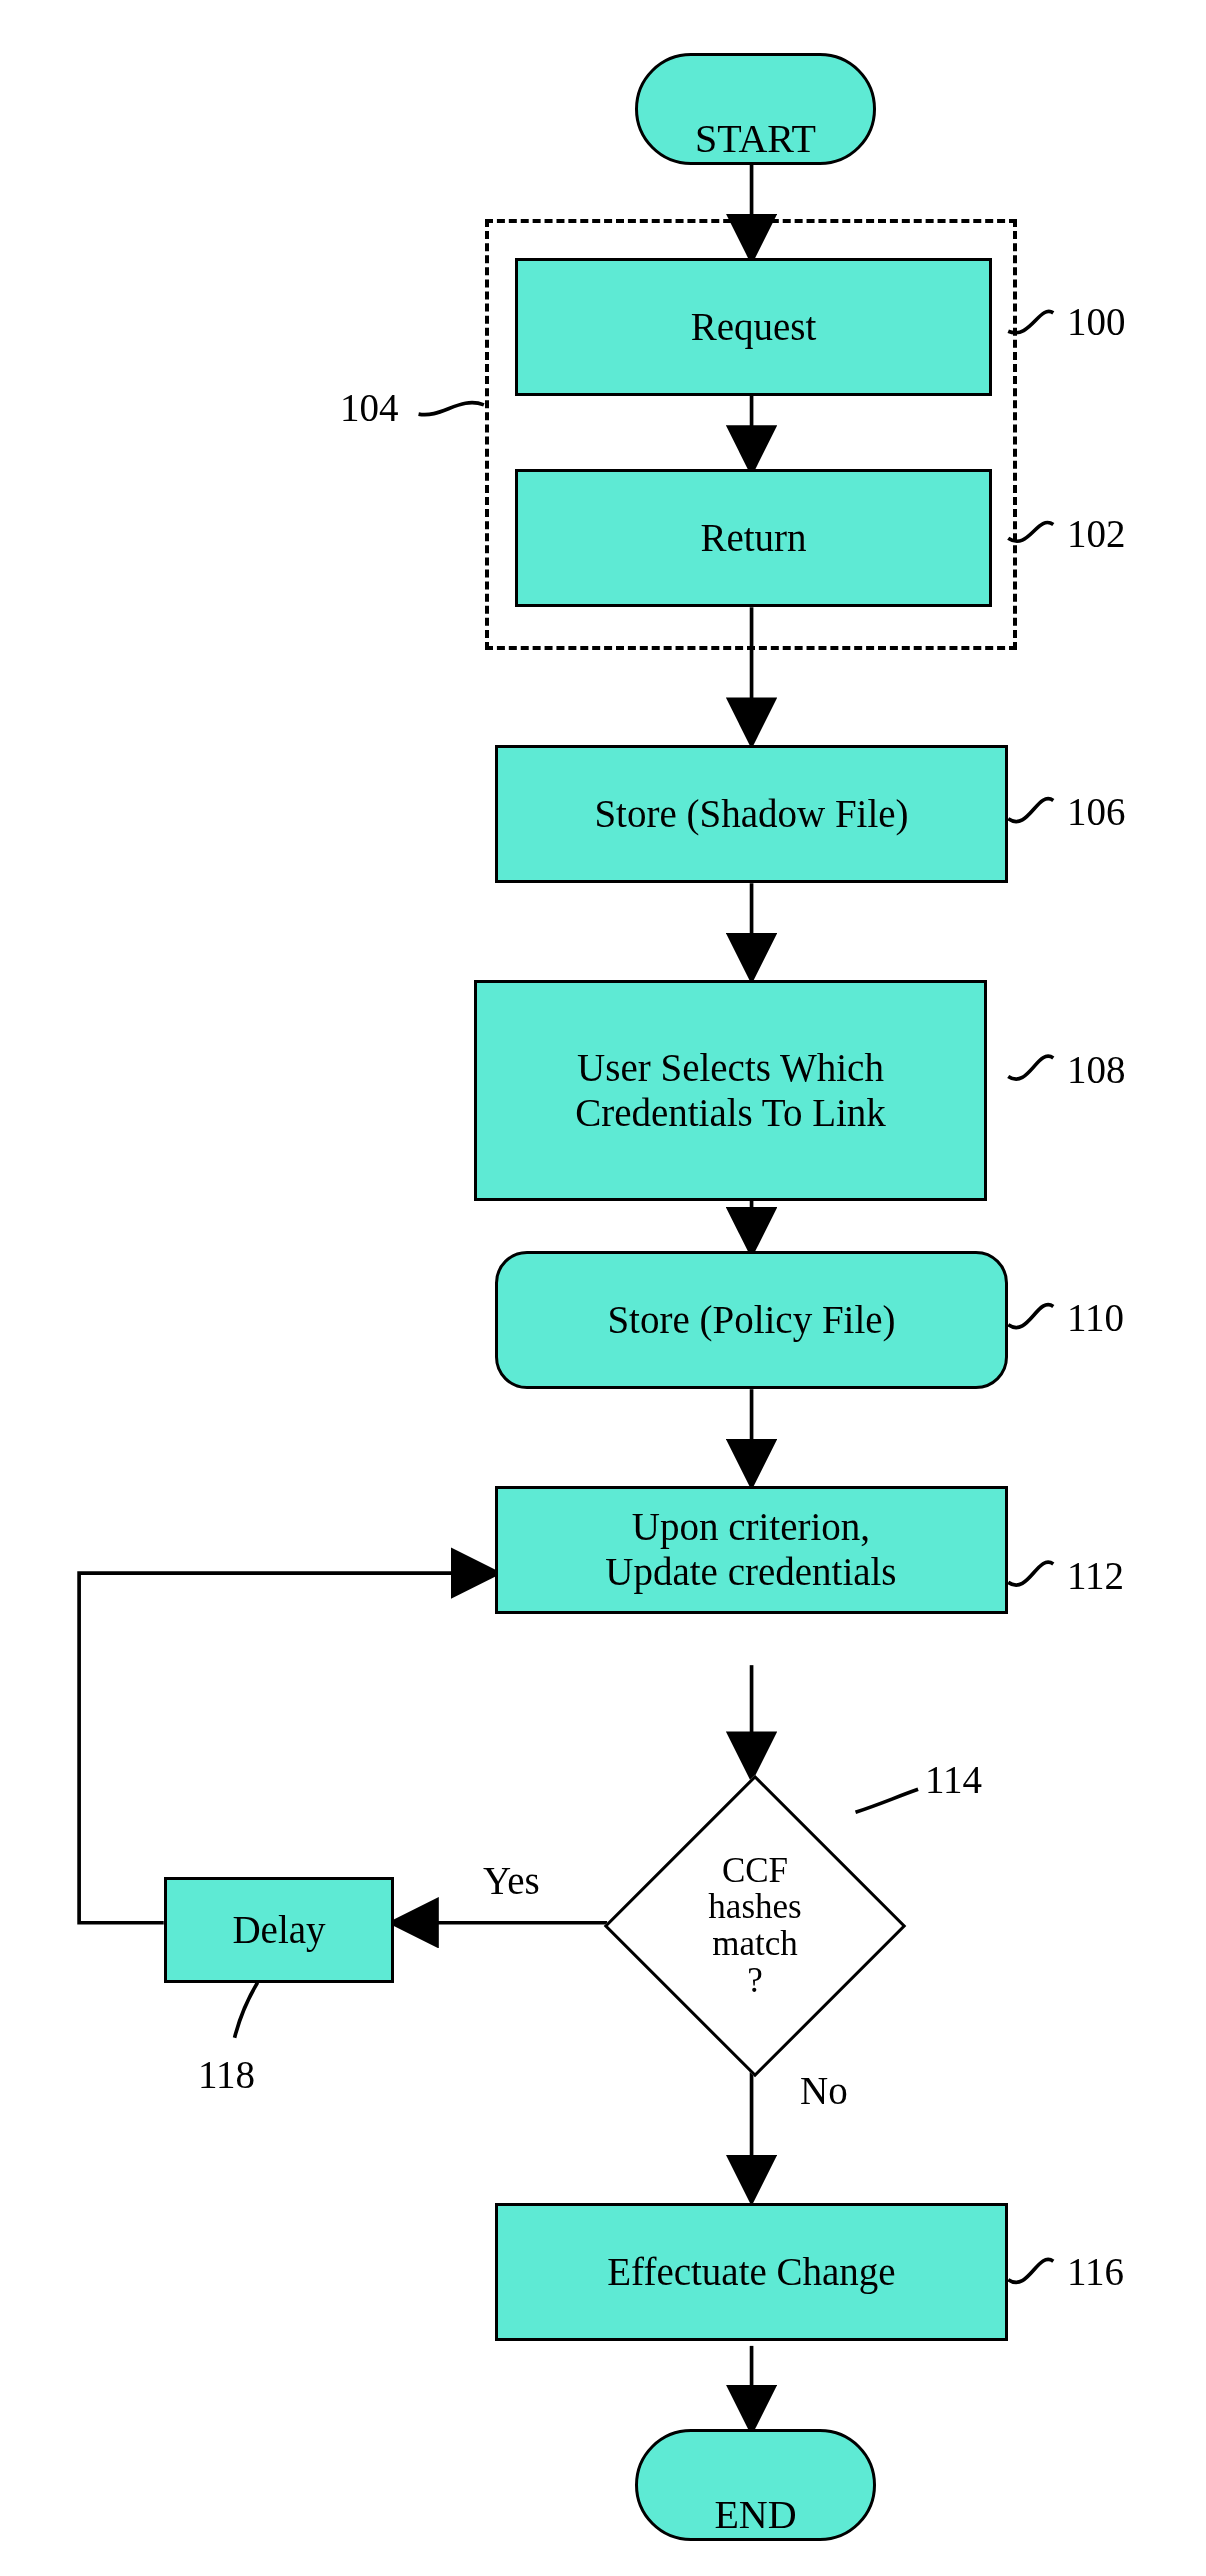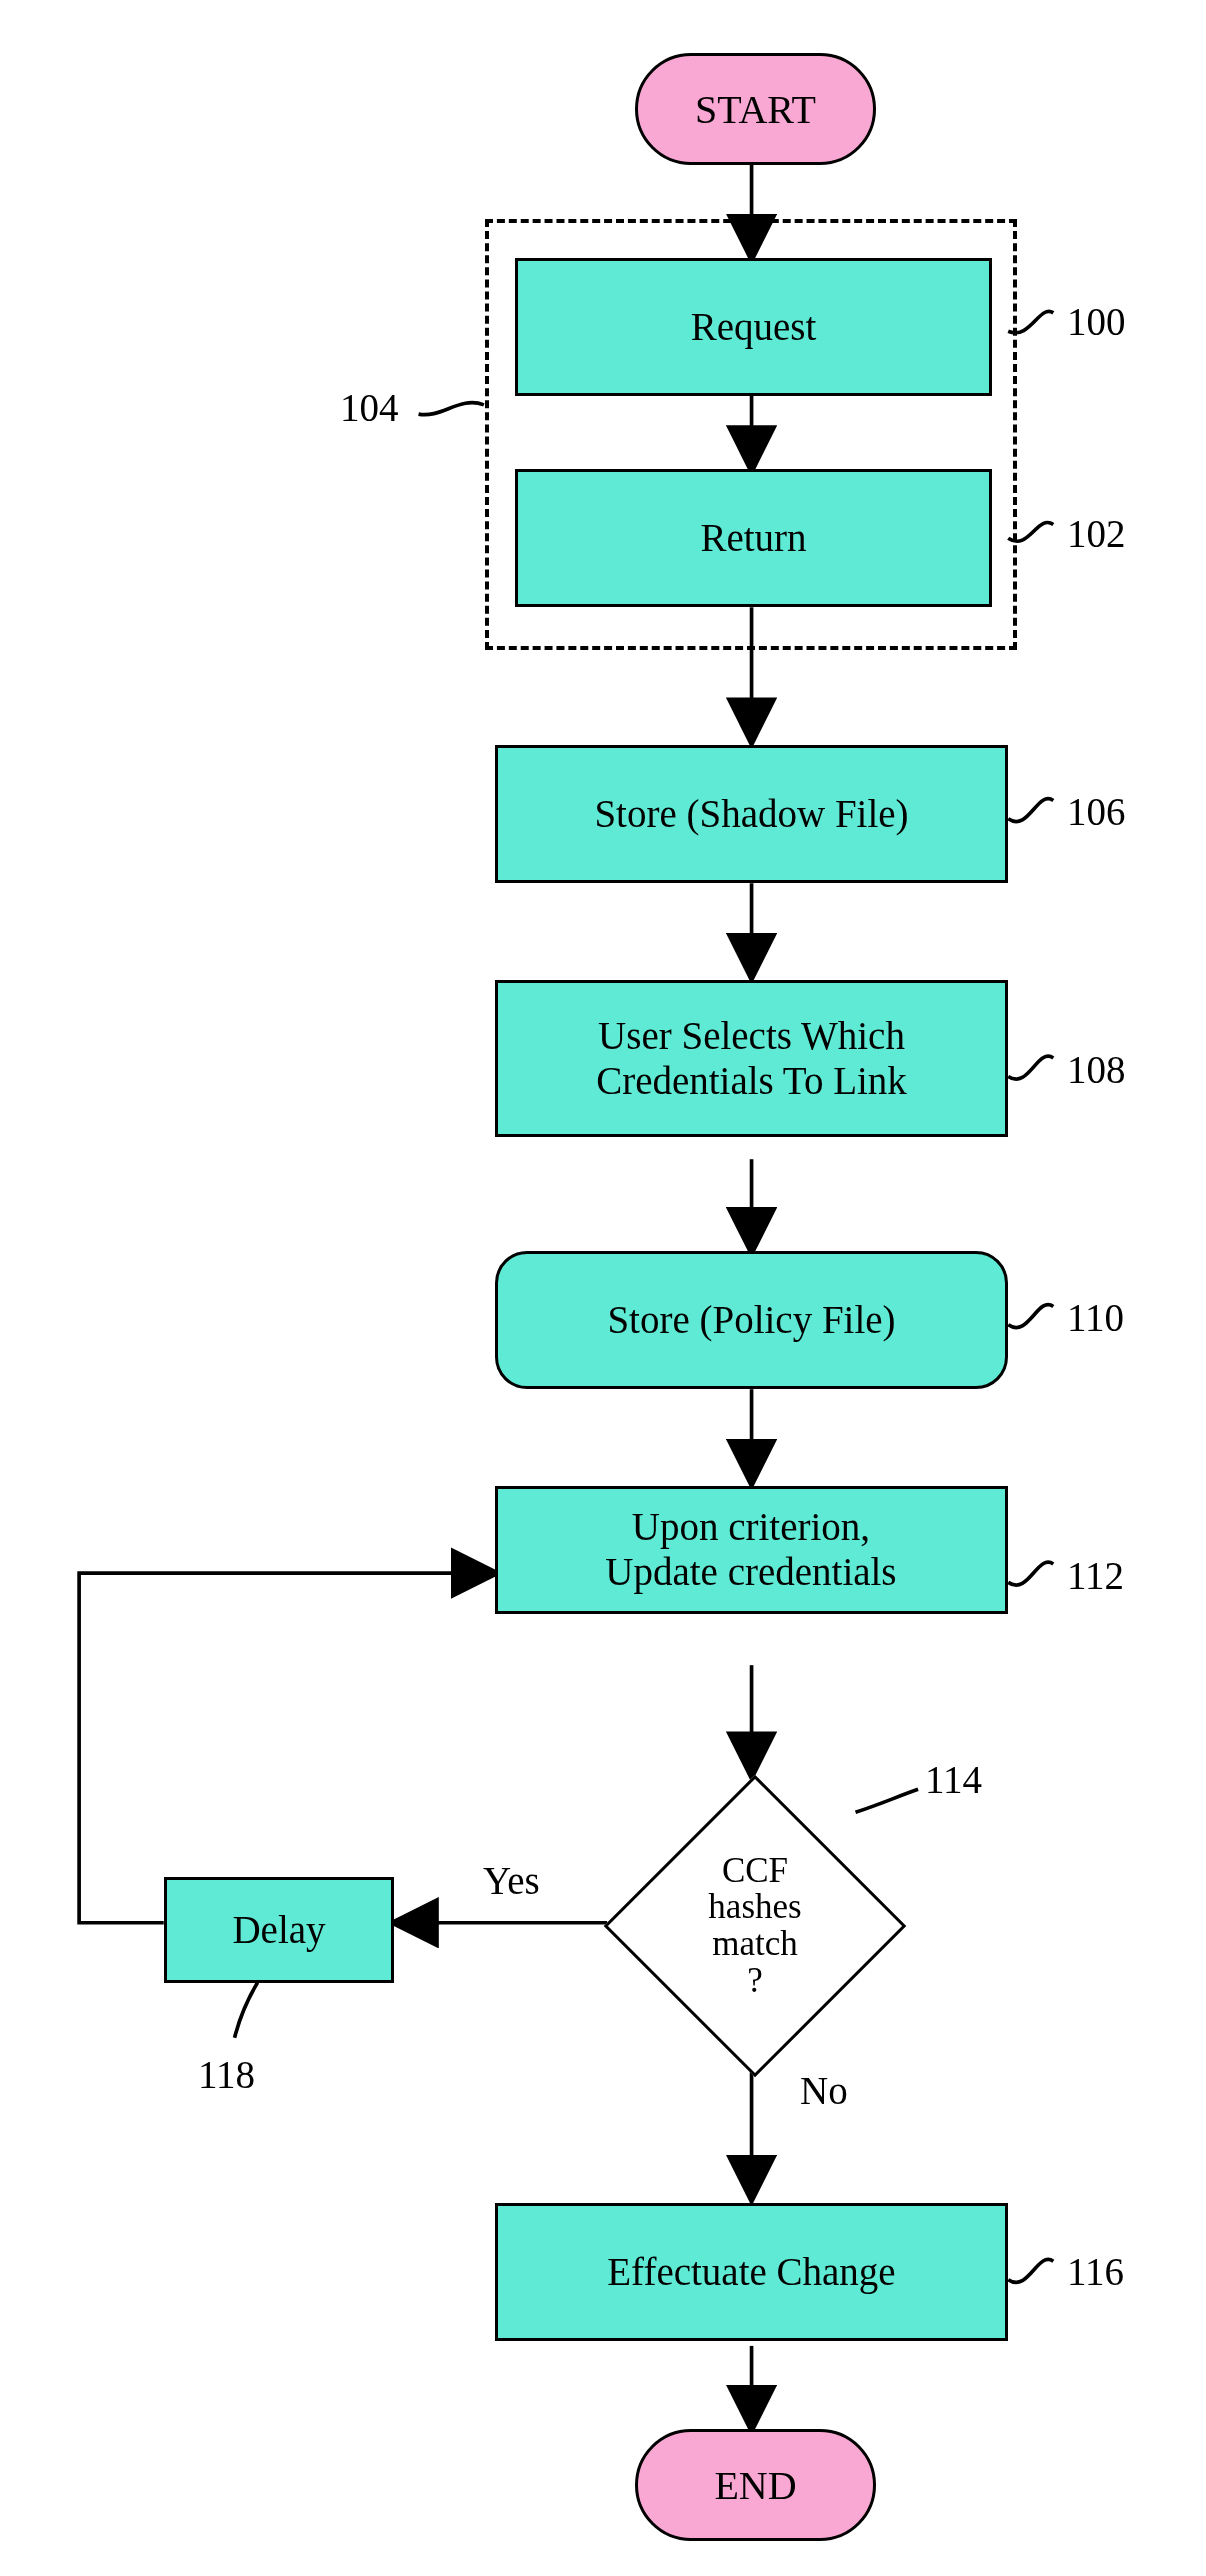--- a/index.html
+++ b/index.html
@@ -31,9 +31,9 @@
     position: absolute;
     border: 3.7px solid #000;
     border-radius: 919px;
-    background: #f9a8d4;
+    background: #5eead4;
     display: flex;
-    align-items: center;
+    align-items: flex-end;
     justify-content: center;
     font-size: 40px;
   }

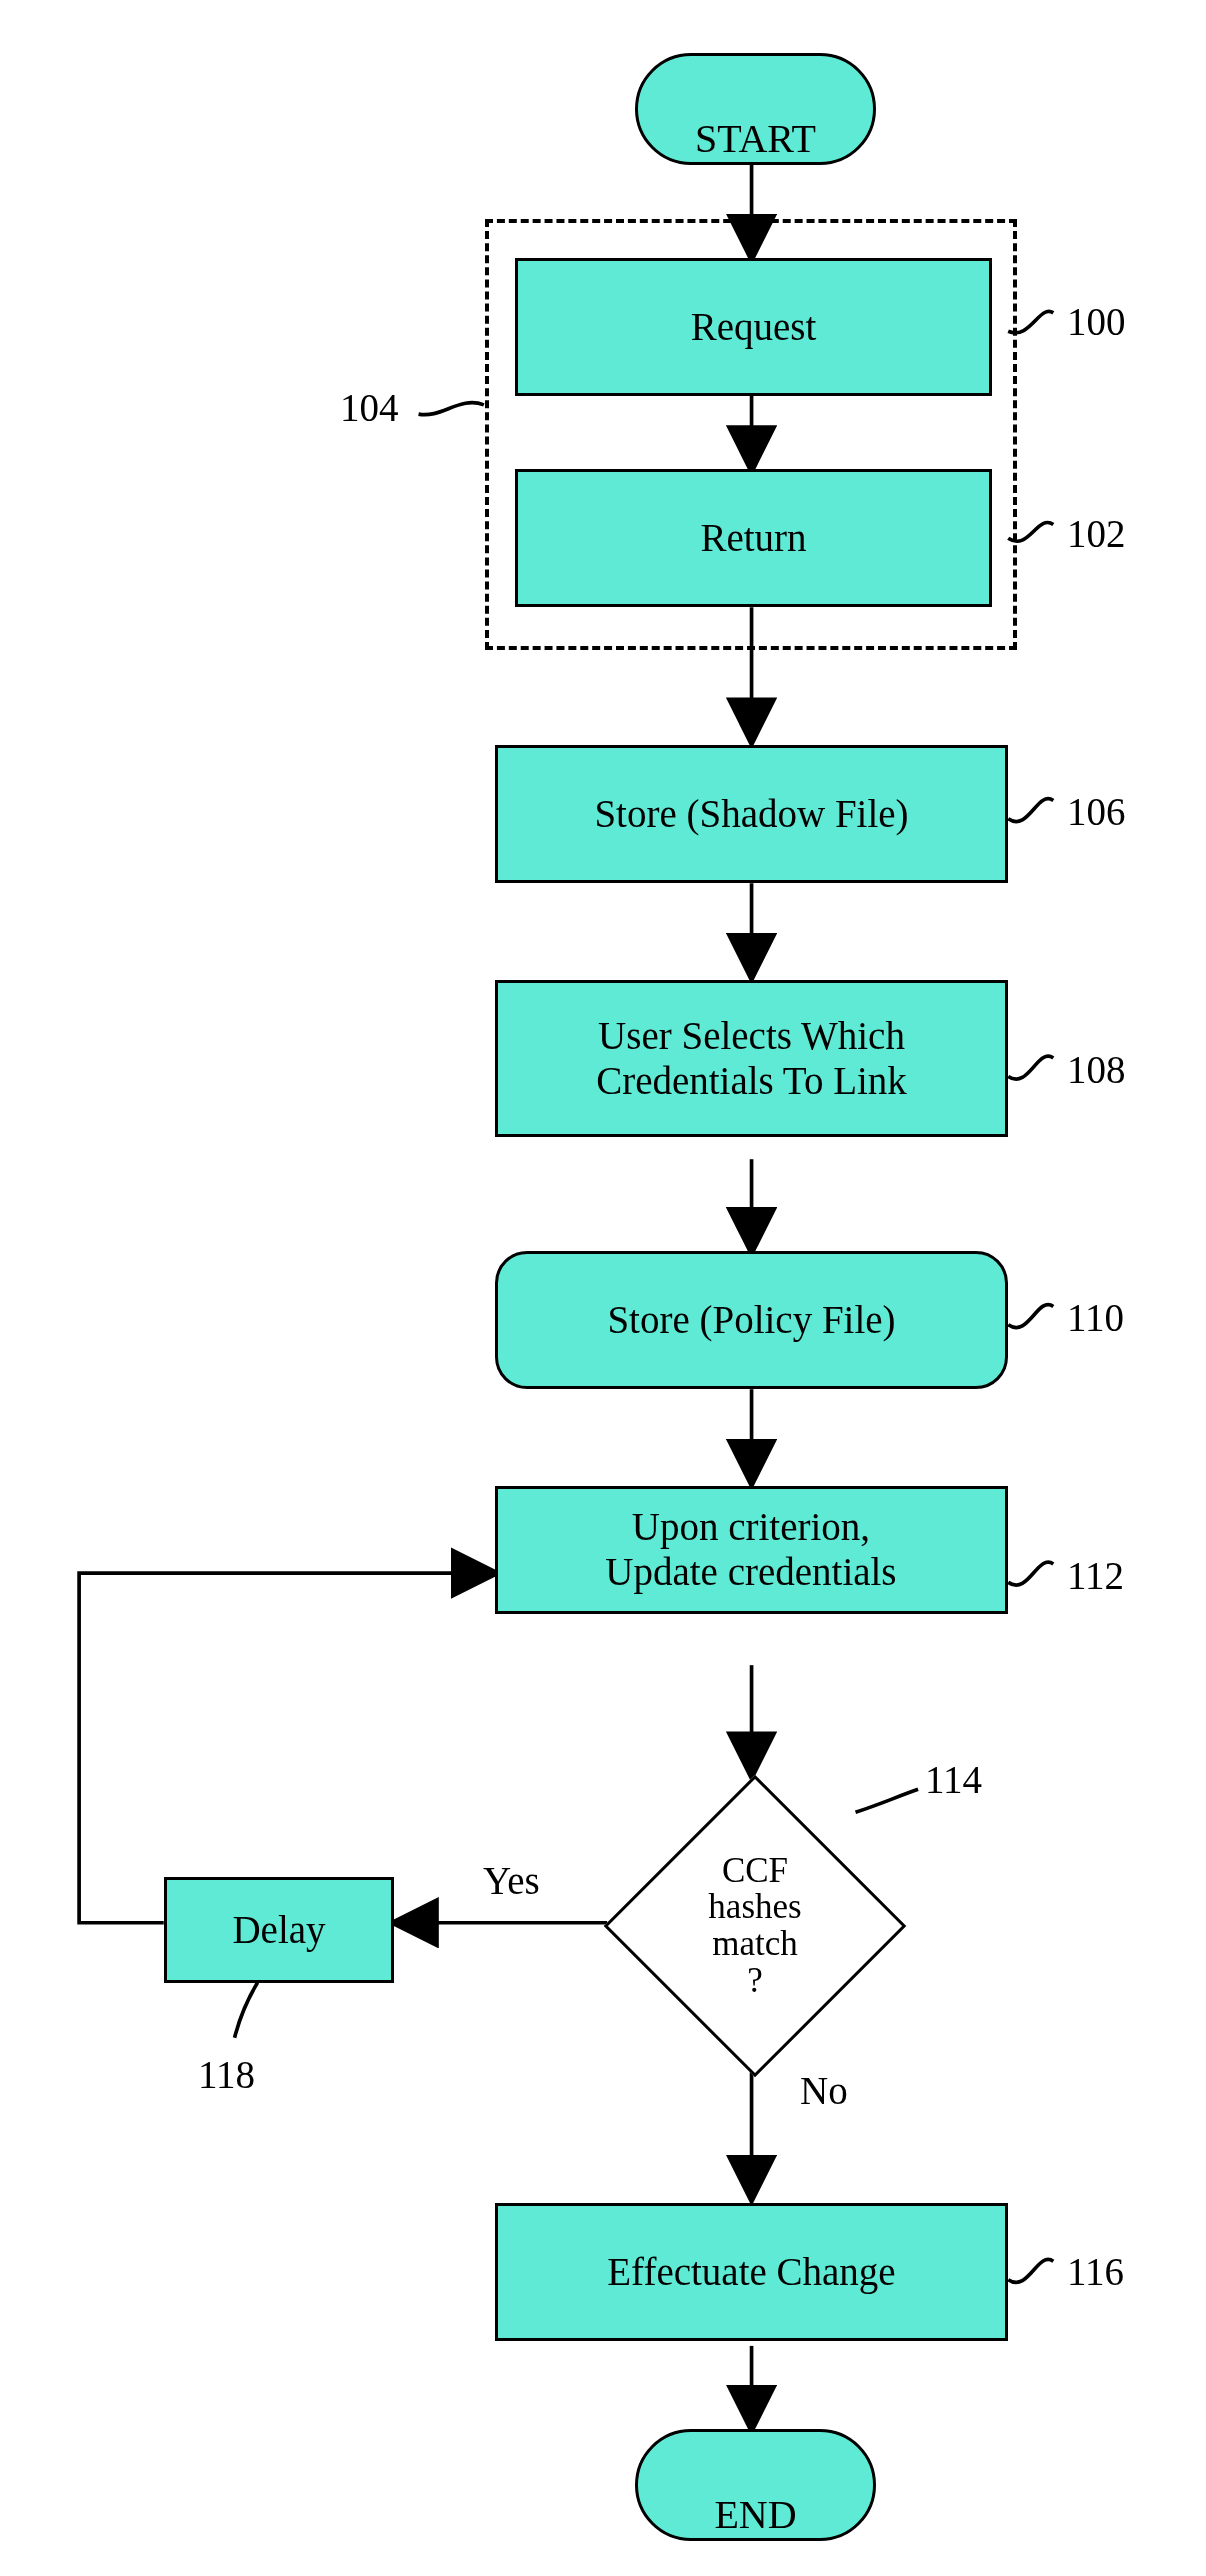--- a/index.html
+++ b/index.html
@@ -140,7 +140,7 @@
     <span>Store (Shadow File)</span>
   </div>
 
-  <div class="box" style="left:495px; top:980px; width:513px; height:157px; white-space:pre-line;">
+  <div class="box" style="left:474px; top:980px; width:513px; height:221px; white-space:pre-line;">
     <span>User Selects Which
 Credentials To Link</span>
   </div>

